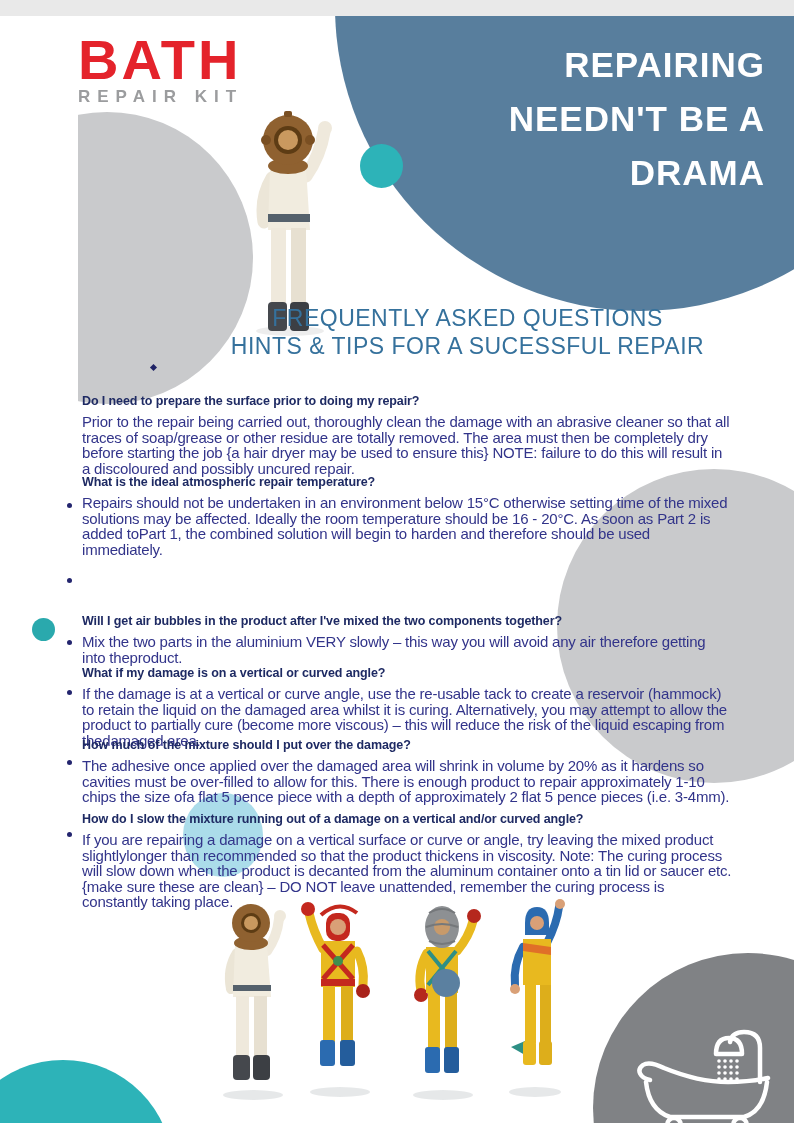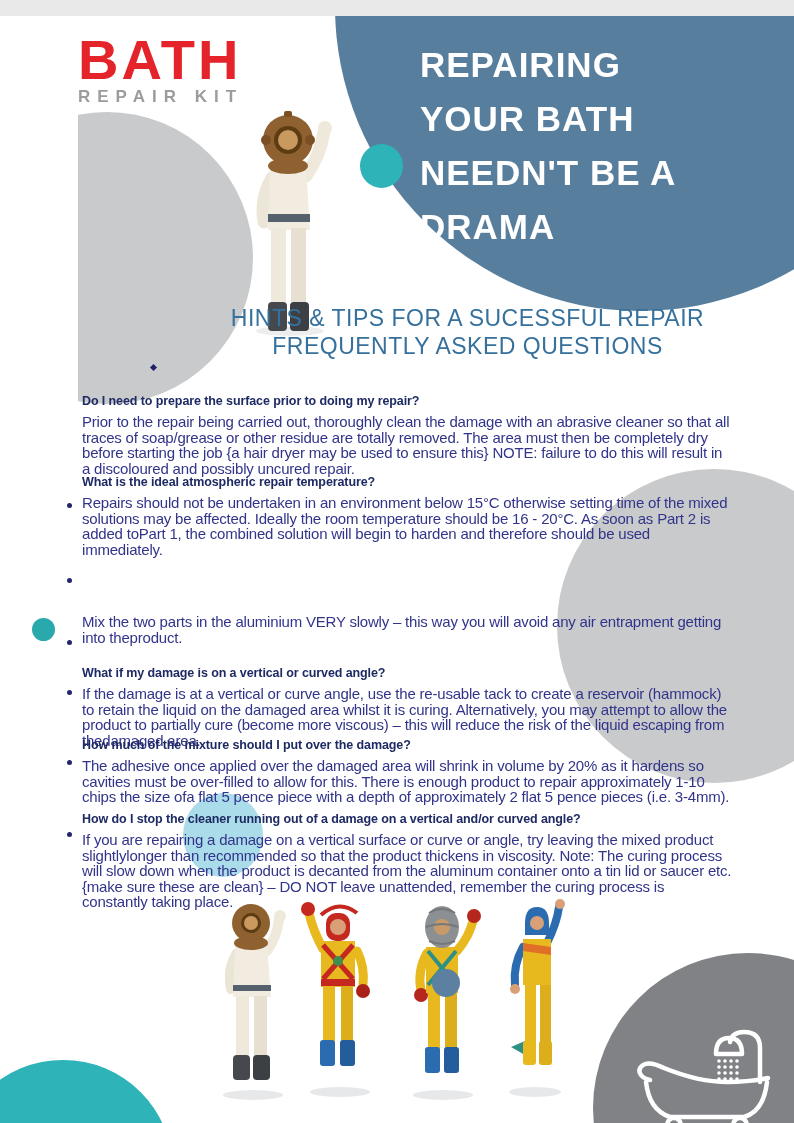--- a/index.html
+++ b/index.html
@@ -13,7 +13,7 @@
 
   
   .hero-circle{left:335px;top:-315px;width:610px;height:610px;background:#587e9d;}
-  .hero-title{left:420px;top:22px;width:345px;text-align:left;color:#ffffff;
+  .hero-title{left:420px;top:22px;width:345px;text-align:right;color:#ffffff;
     font-weight:bold;font-size:35px;line-height:54px;letter-spacing:1px;}
   
   .logo{left:78px;top:18px;width:200px;}

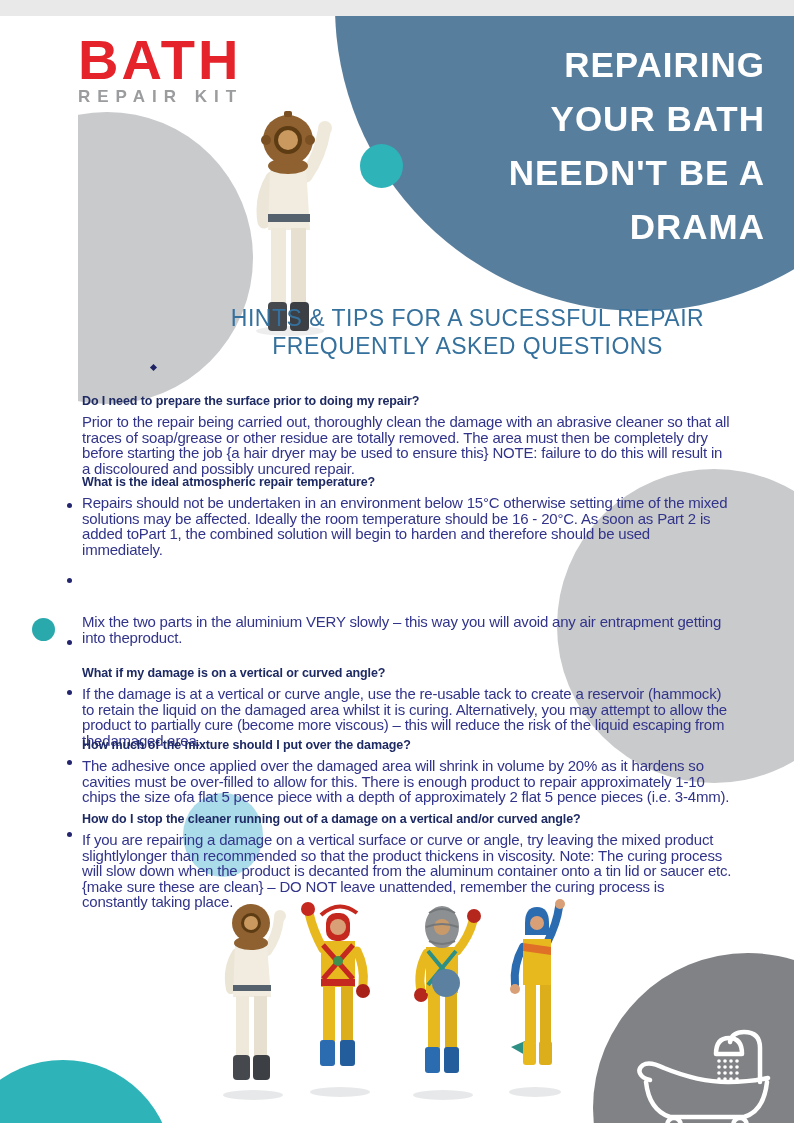--- a/index.html
+++ b/index.html
@@ -63,7 +63,6 @@
 
   <div class="abs hero-title">
     <div>REPAIRING</div>
-    <div>YOUR BATH</div>
     <div>NEEDN'T BE A</div>
     <div>DRAMA</div>
   </div>

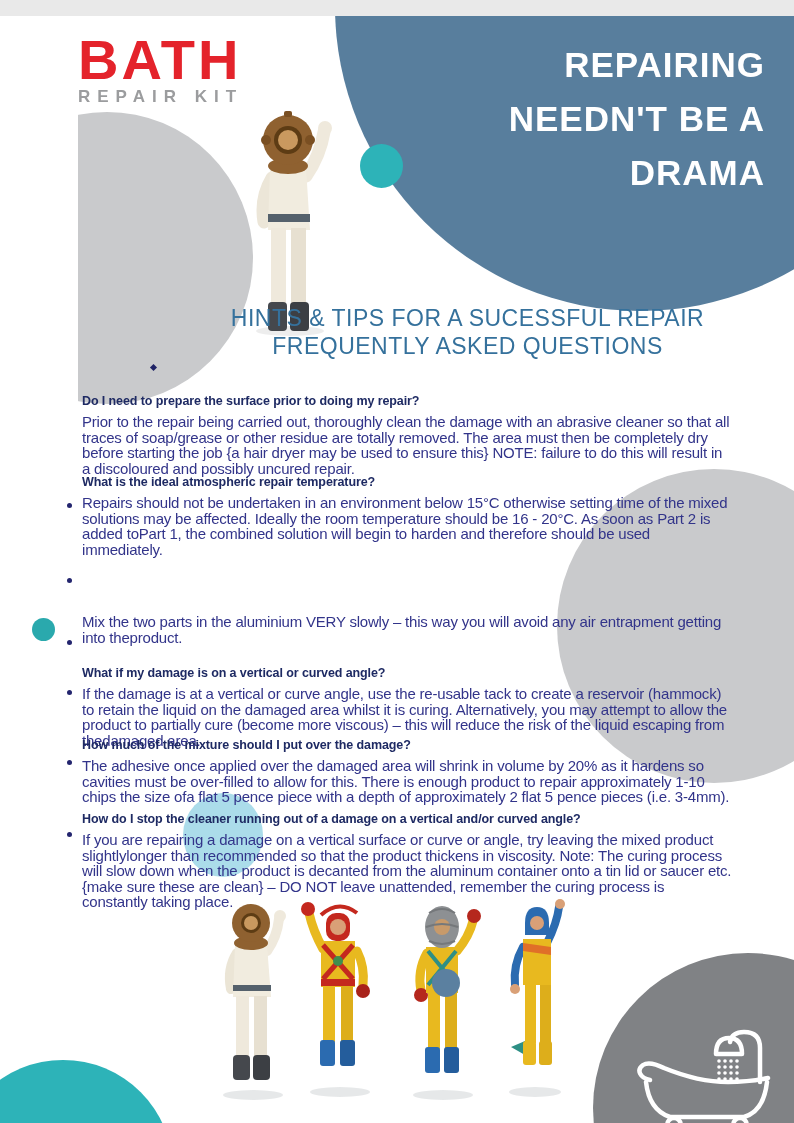--- a/index.html
+++ b/index.html
@@ -96,8 +96,8 @@
   </svg>
 
   <div class="abs intro">
+    <div>FREQUENTLY ASKED QUESTIONS</div>
     <div>HINTS &amp; TIPS FOR A SUCESSFUL REPAIR</div>
-    <div>FREQUENTLY ASKED QUESTIONS</div>
   </div>
 
   <div class="abs stray-dot"></div>

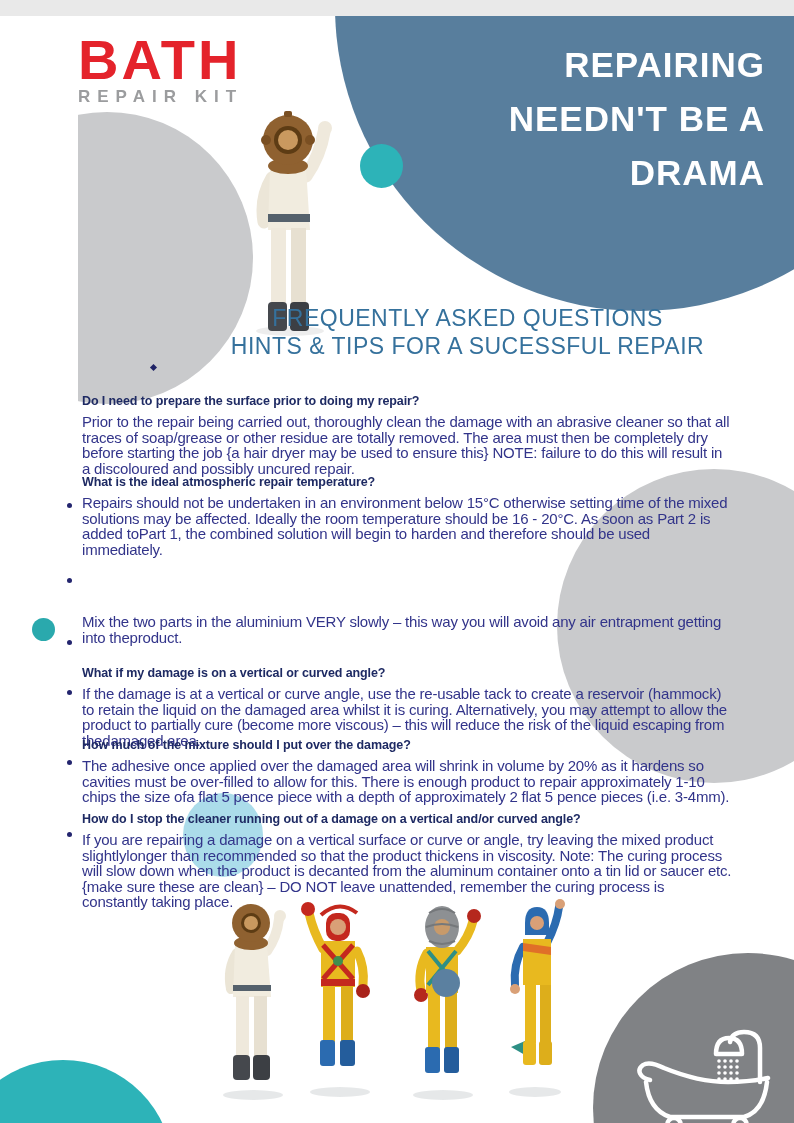--- a/index.html
+++ b/index.html
@@ -114,6 +114,7 @@
     <p class="faq-a">Repairs should not be undertaken in an environment below 15°C otherwise setting time of the mixed solutions may be affected. Ideally the room temperature should be 16 - 20°C. As soon as Part 2 is added toPart 1, the combined solution will begin to harden and therefore should be used immediately.</p>
   </div>
   <div class="faq-section" style="top:598px;">
+    <h3 class="faq-q">Will I get air bubbles in the product after I've mixed the two components together?</h3>
     <p class="faq-a">Mix the two parts in the aluminium VERY slowly – this way you will avoid any air entrapment getting into theproduct.</p>
   </div>
   <div class="faq-section" style="top:650px;">

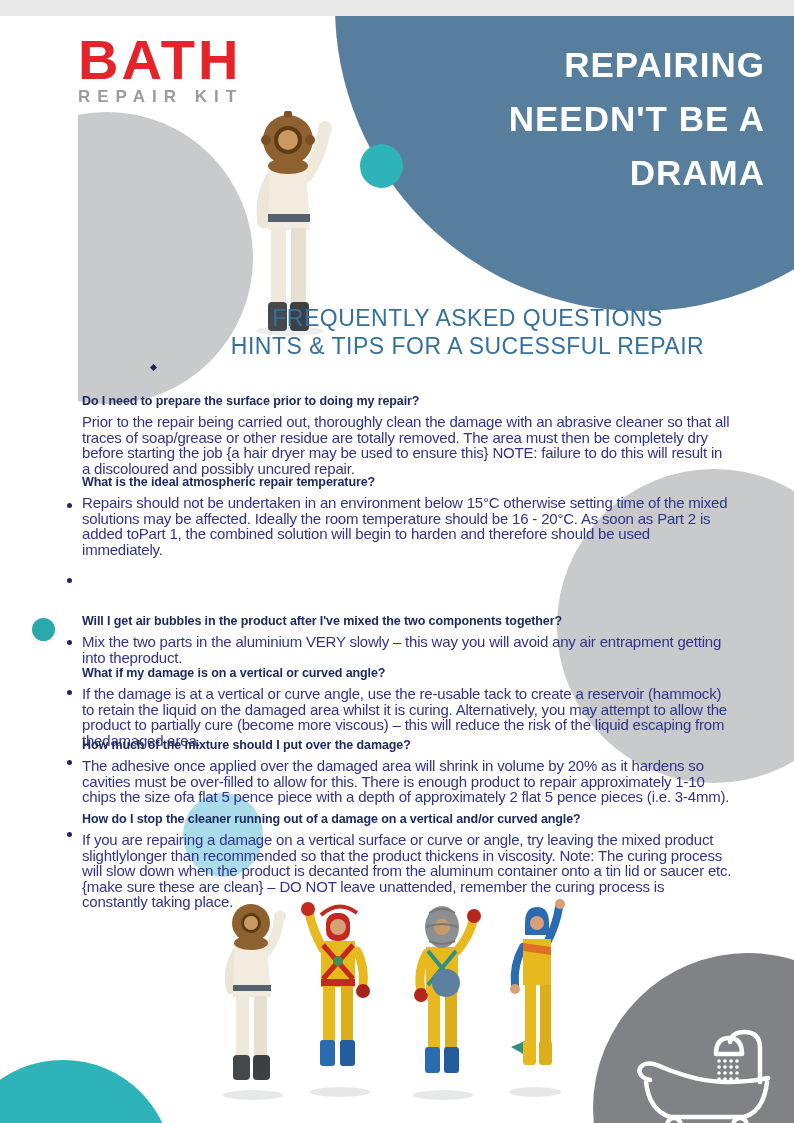--- a/index.html
+++ b/index.html
@@ -115,7 +115,7 @@
   </div>
   <div class="faq-section" style="top:598px;">
     <h3 class="faq-q">Will I get air bubbles in the product after I've mixed the two components together?</h3>
-    <p class="faq-a">Mix the two parts in the aluminium VERY slowly – this way you will avoid any air entrapment getting into theproduct.</p>
+    <p class="faq-a">Mix the two parts in the aluminium VERY slowly – this way you will avoid any air therefore getting into theproduct.</p>
   </div>
   <div class="faq-section" style="top:650px;">
     <h3 class="faq-q">What if my damage is on a vertical or curved angle?</h3>

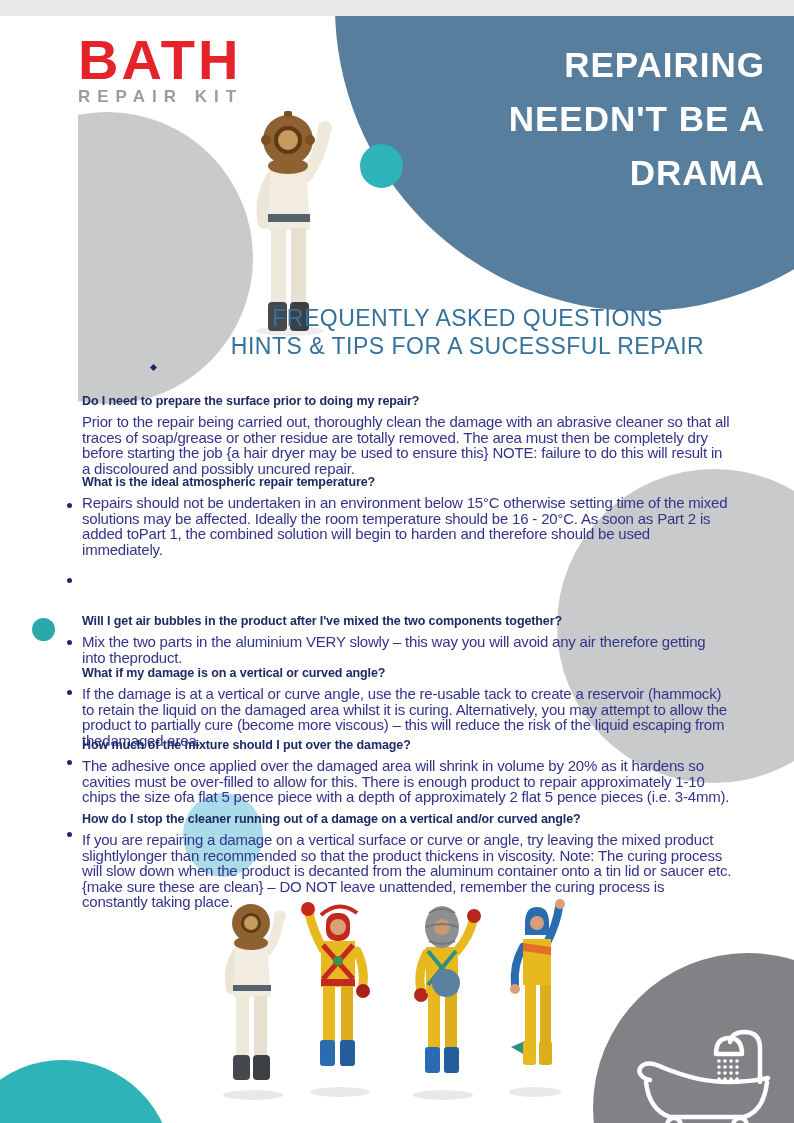--- a/index.html
+++ b/index.html
@@ -126,7 +126,7 @@
     <p class="faq-a">The adhesive once applied over the damaged area will shrink in volume by 20% as it hardens so cavities must be over-filled to allow for this. There is enough product to repair approximately 1-10 chips the size ofa flat 5 pence piece with a depth of approximately 2 flat 5 pence pieces (i.e. 3-4mm).</p>
   </div>
   <div class="faq-section" style="top:796px;">
-    <h3 class="faq-q">How do I stop the cleaner running out of a damage on a vertical and/or curved angle?</h3>
+    <h3 class="faq-q">How do I slow the mixture running out of a damage on a vertical and/or curved angle?</h3>
     <p class="faq-a">If you are repairing a damage on a vertical surface or curve or angle, try leaving the mixed product slightlylonger than recommended so that the product thickens in viscosity. Note: The curing process will slow down when the product is decanted from the aluminum container onto a tin lid or saucer etc. {make sure these are clean} – DO NOT leave unattended, remember the curing process is constantly taking place.</p>
   </div>
 

